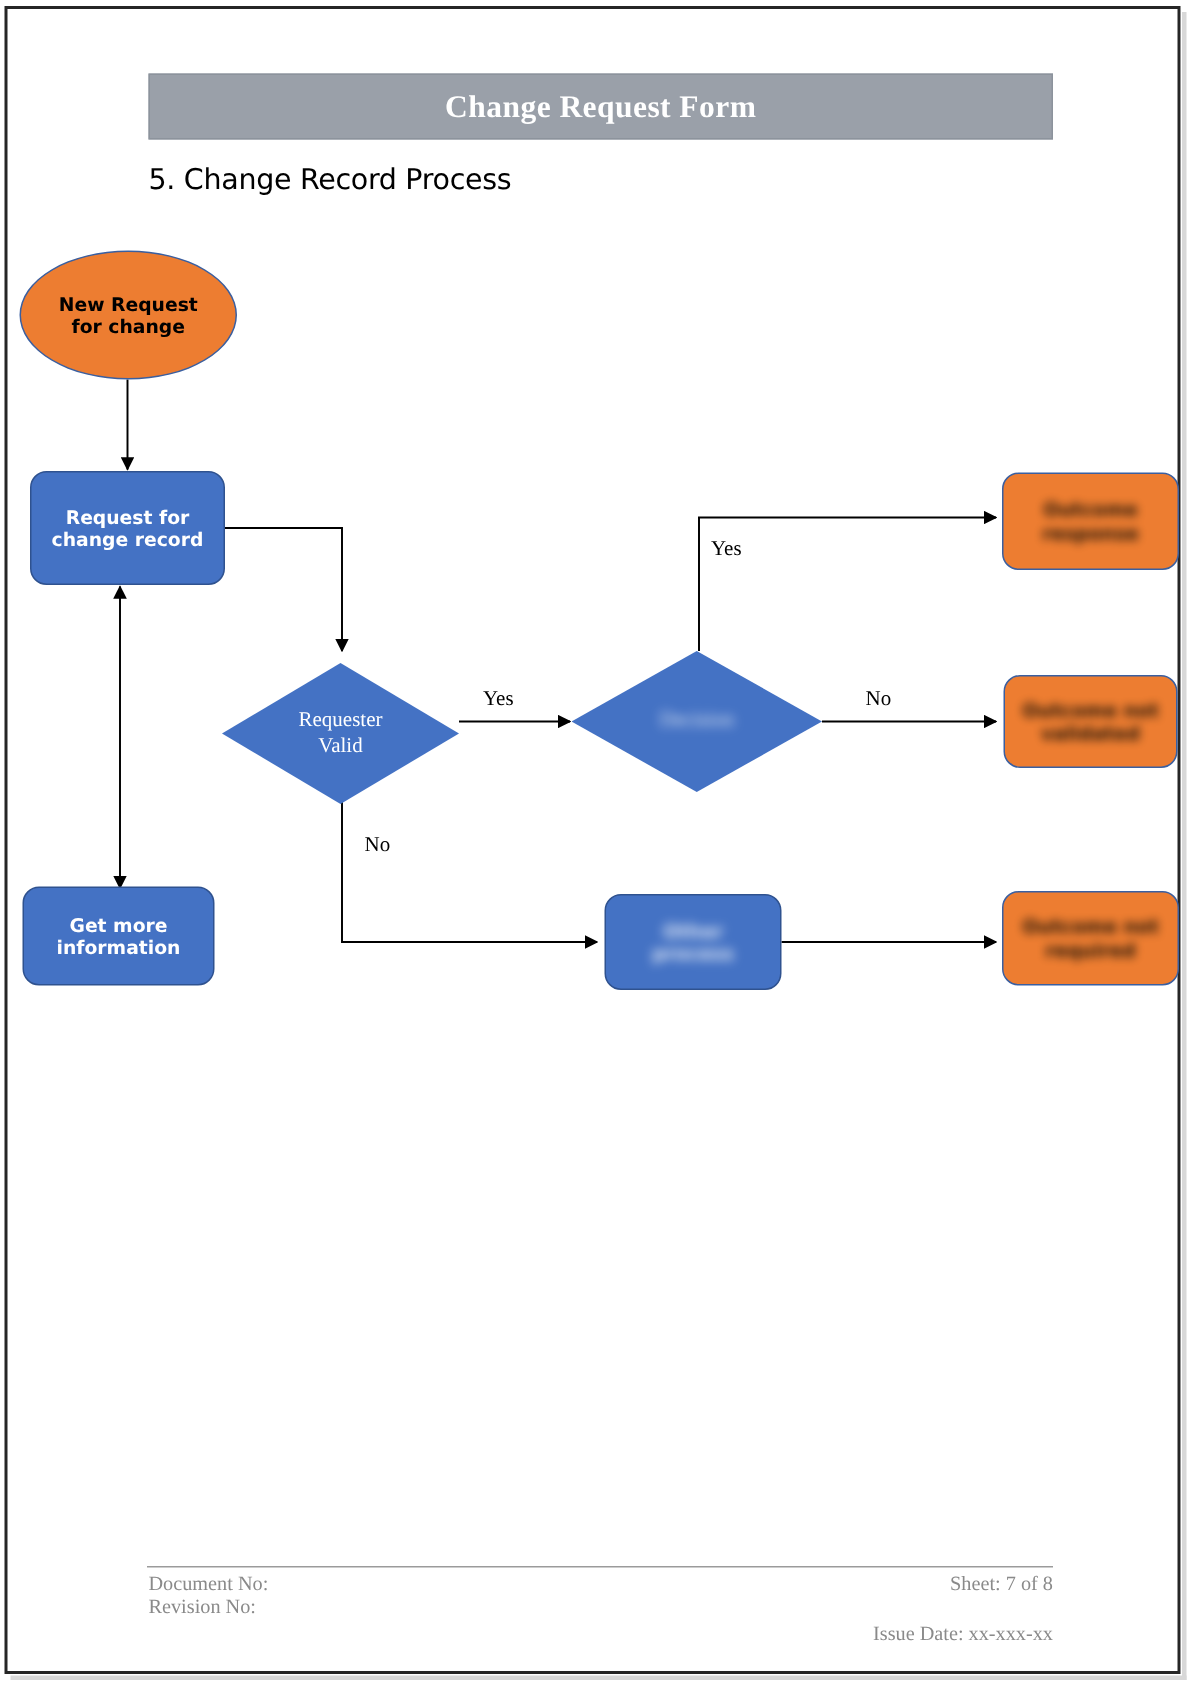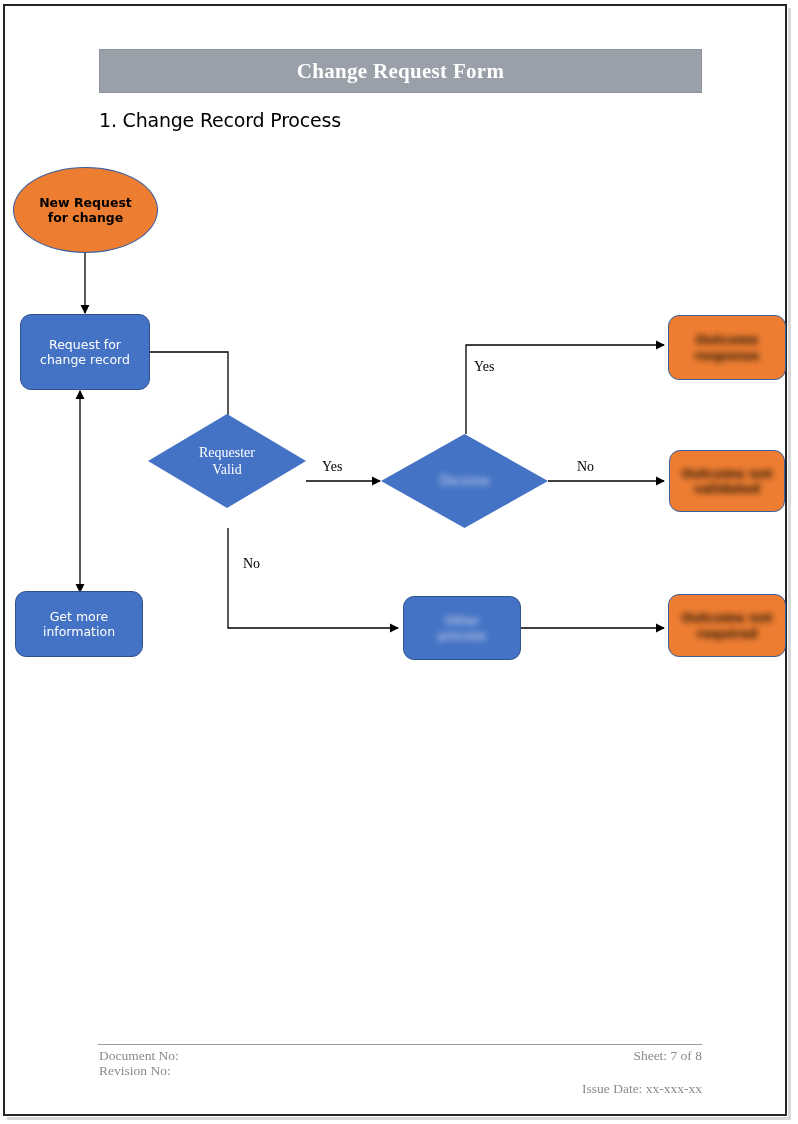--- a/index.html
+++ b/index.html
@@ -218,7 +218,7 @@
     <div id="header-title">Change Request Form</div>
   </div>
 
-  <div id="section-heading">1. Change Record Process</div>
+  <div id="section-heading">5. Change Record Process</div>
 
   <div id="diagram">
 

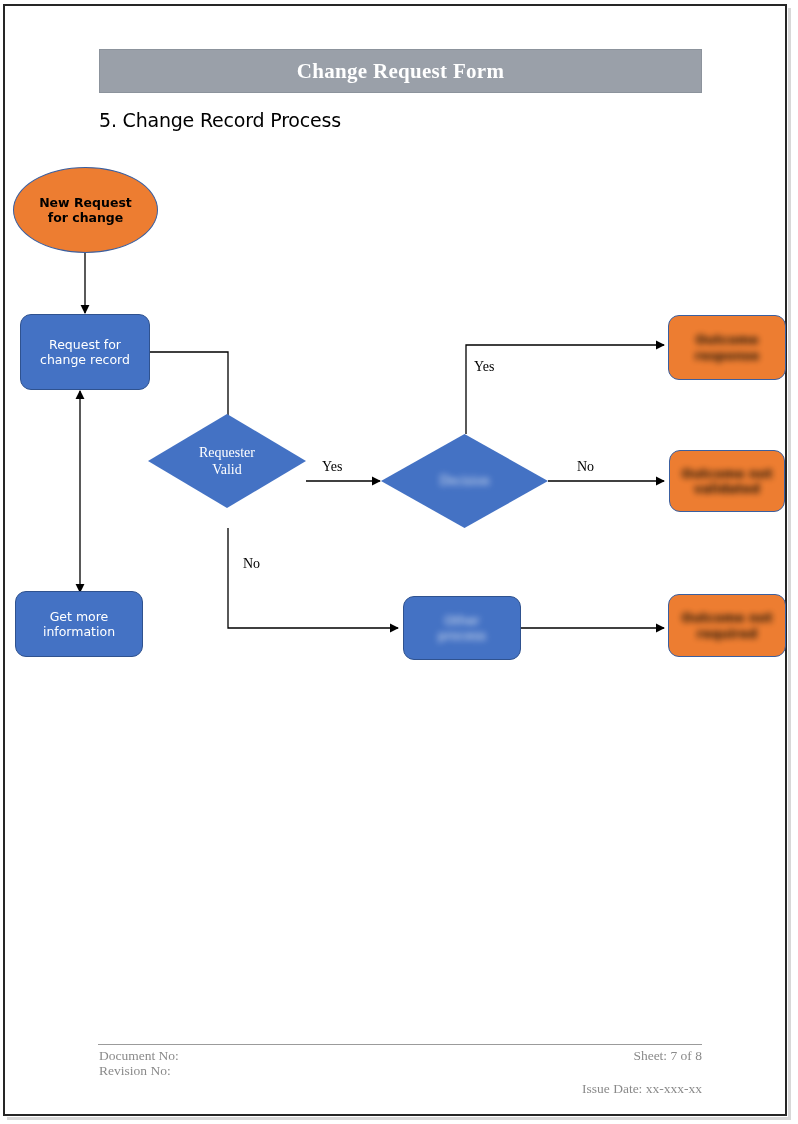--- a/index.html
+++ b/index.html
@@ -128,7 +128,7 @@
   }
   .shape-process .node-label {
     font-family: "DejaVu Sans", sans-serif;
-    font-weight: normal;
+    font-weight: bold;
     font-size: 12.5px;
     color: #ffffff;
   }

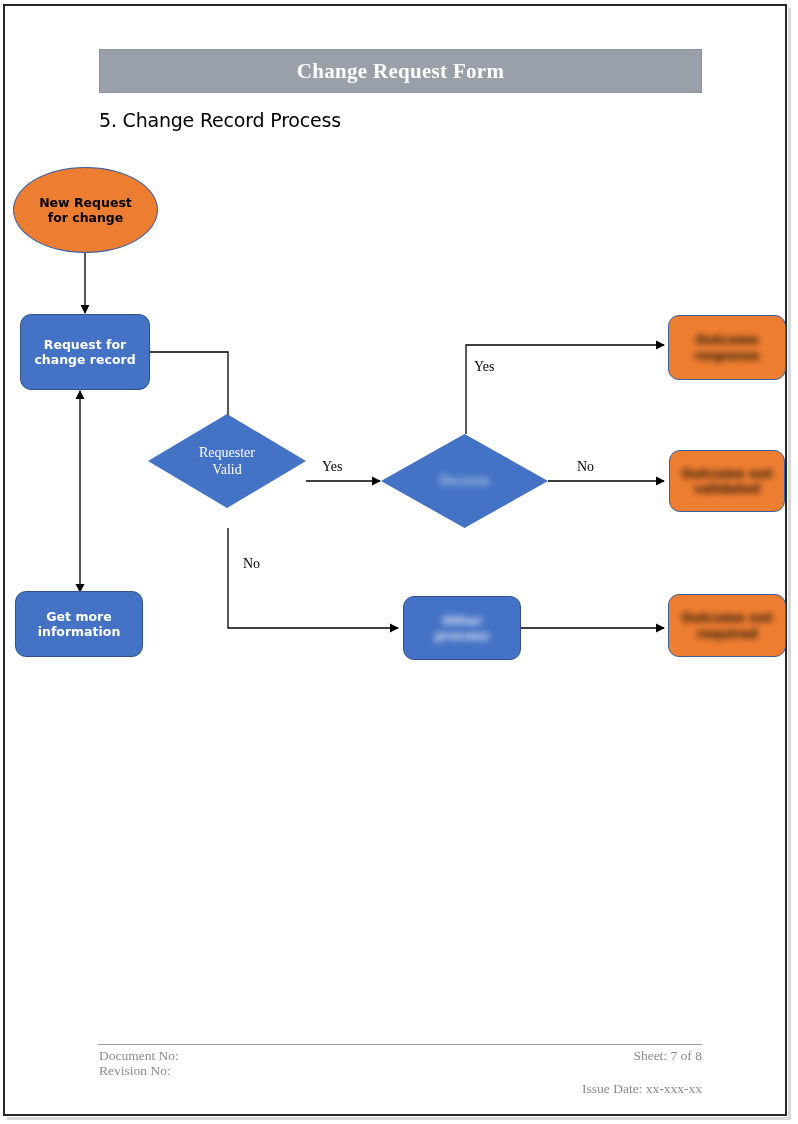--- a/index.html
+++ b/index.html
@@ -267,7 +267,7 @@
 information</div>
     </div>
 
-    <div class="node shape-decision" style="left:148px; top:414px; width:158px; height:94px;justify-content:center;">
+    <div class="node shape-decision" style="left:148px; top:442px; width:158px; height:94px;justify-content:center;">
       <div class="diamond-fill"></div>
       <div class="node-label">Requester
 Valid</div>

